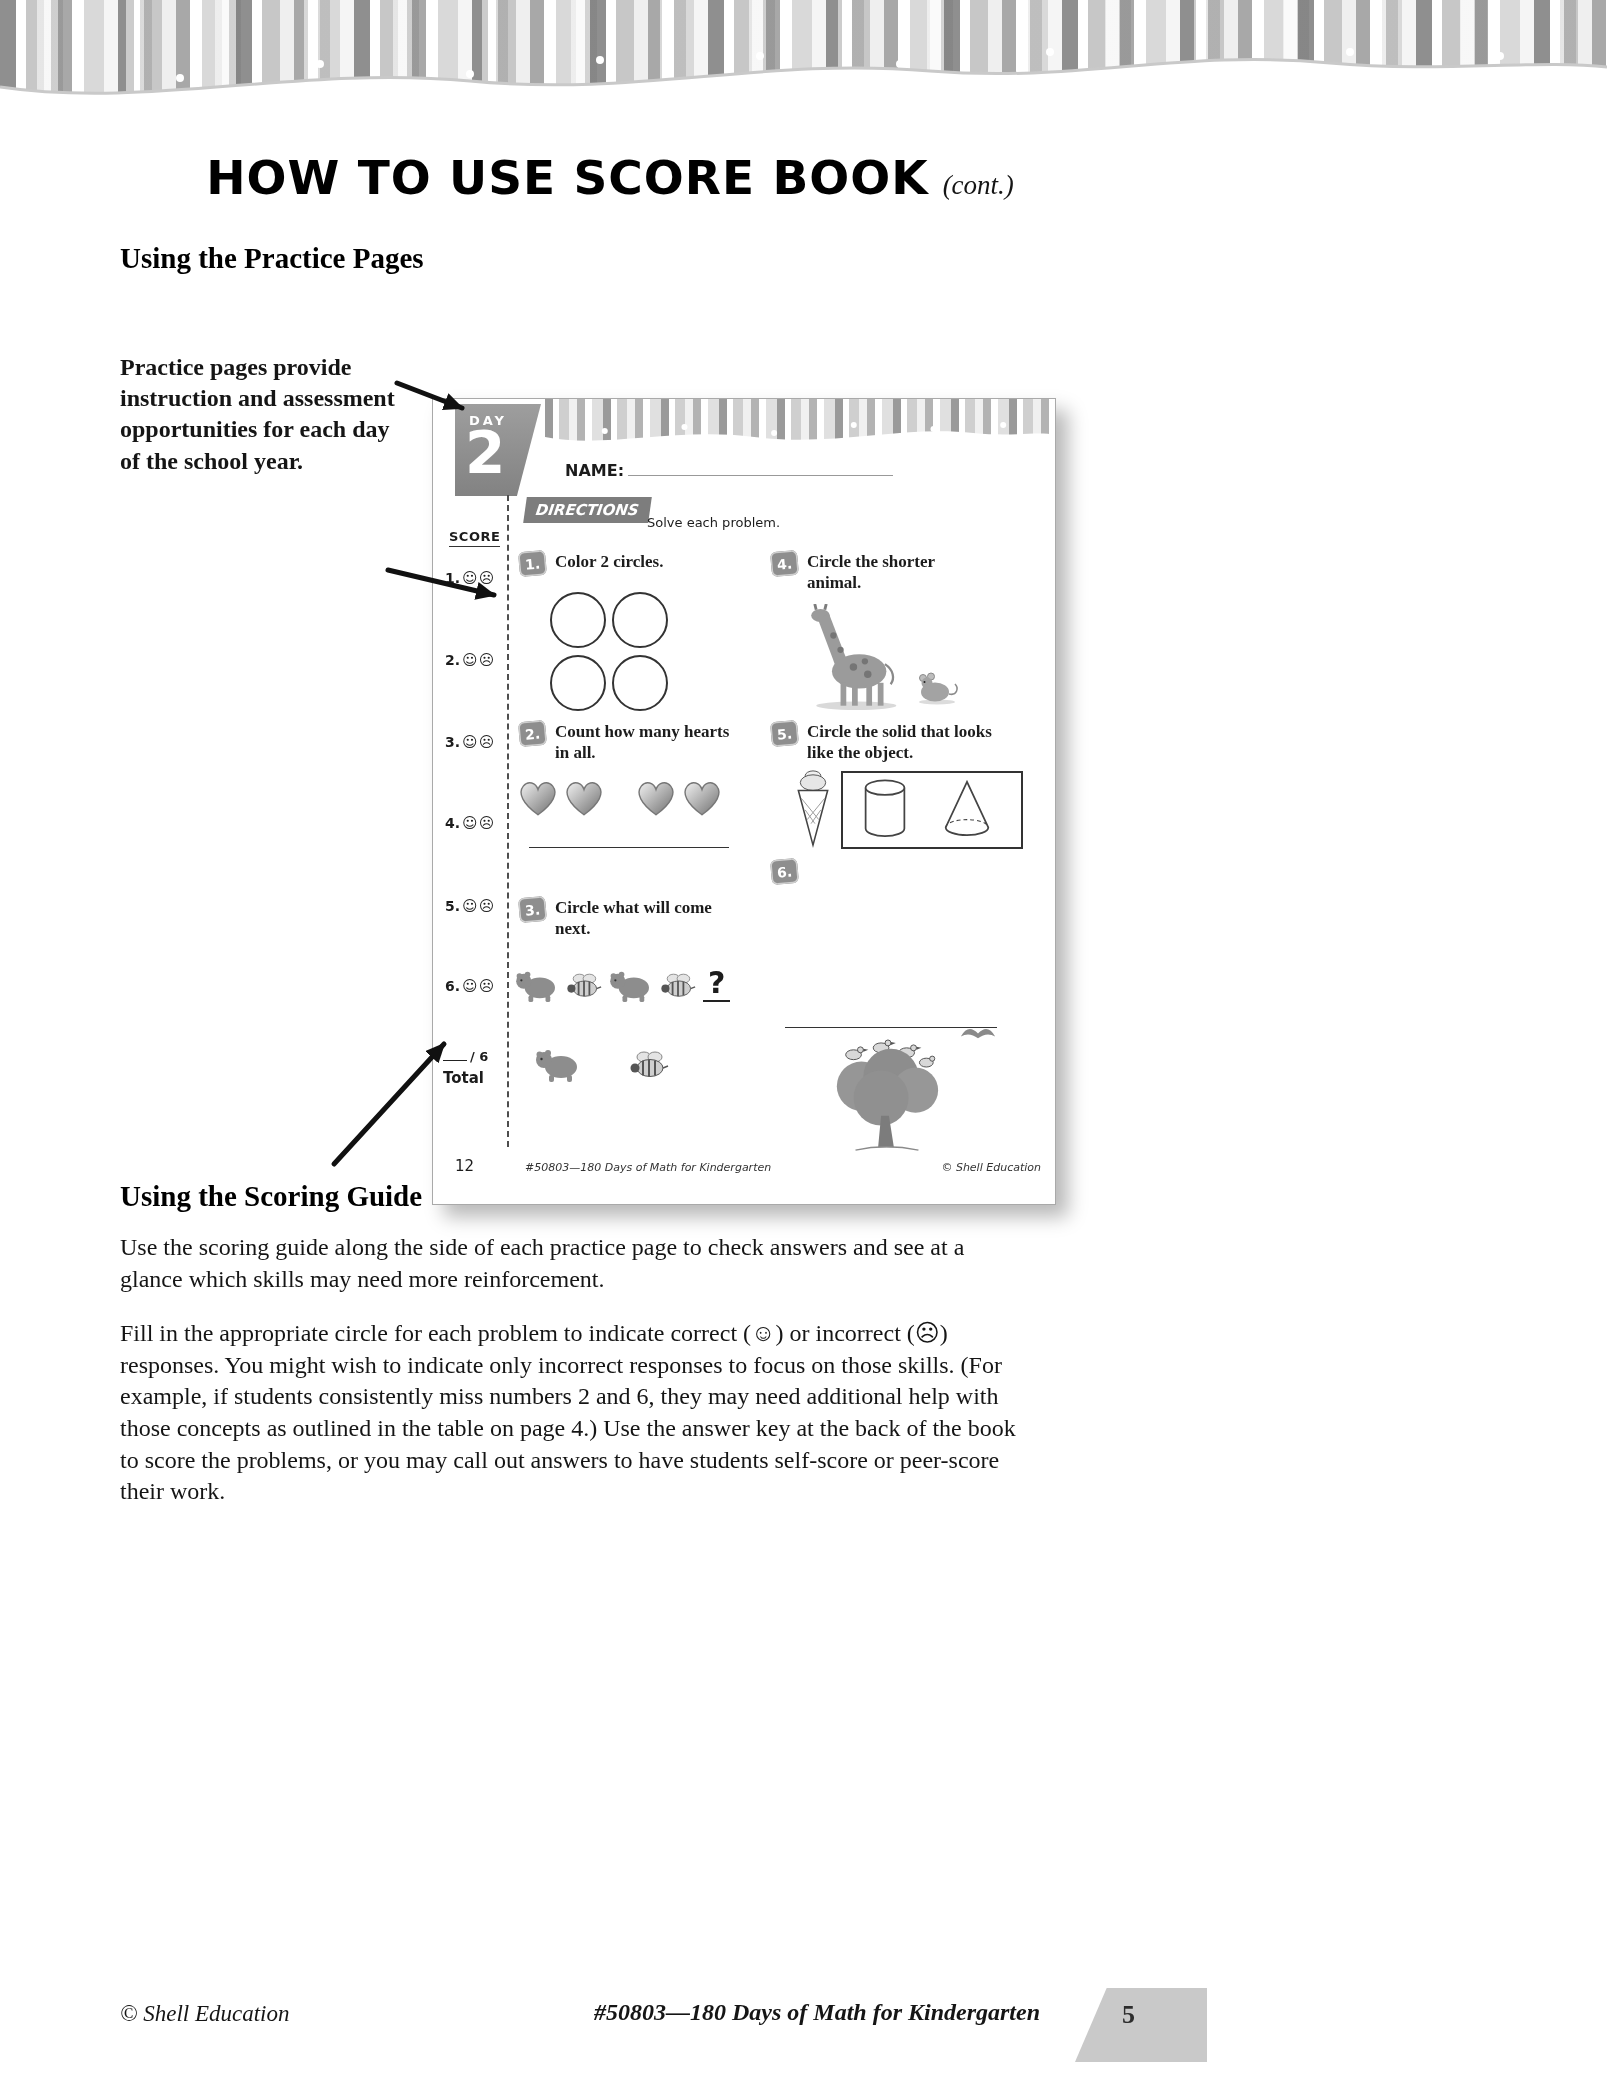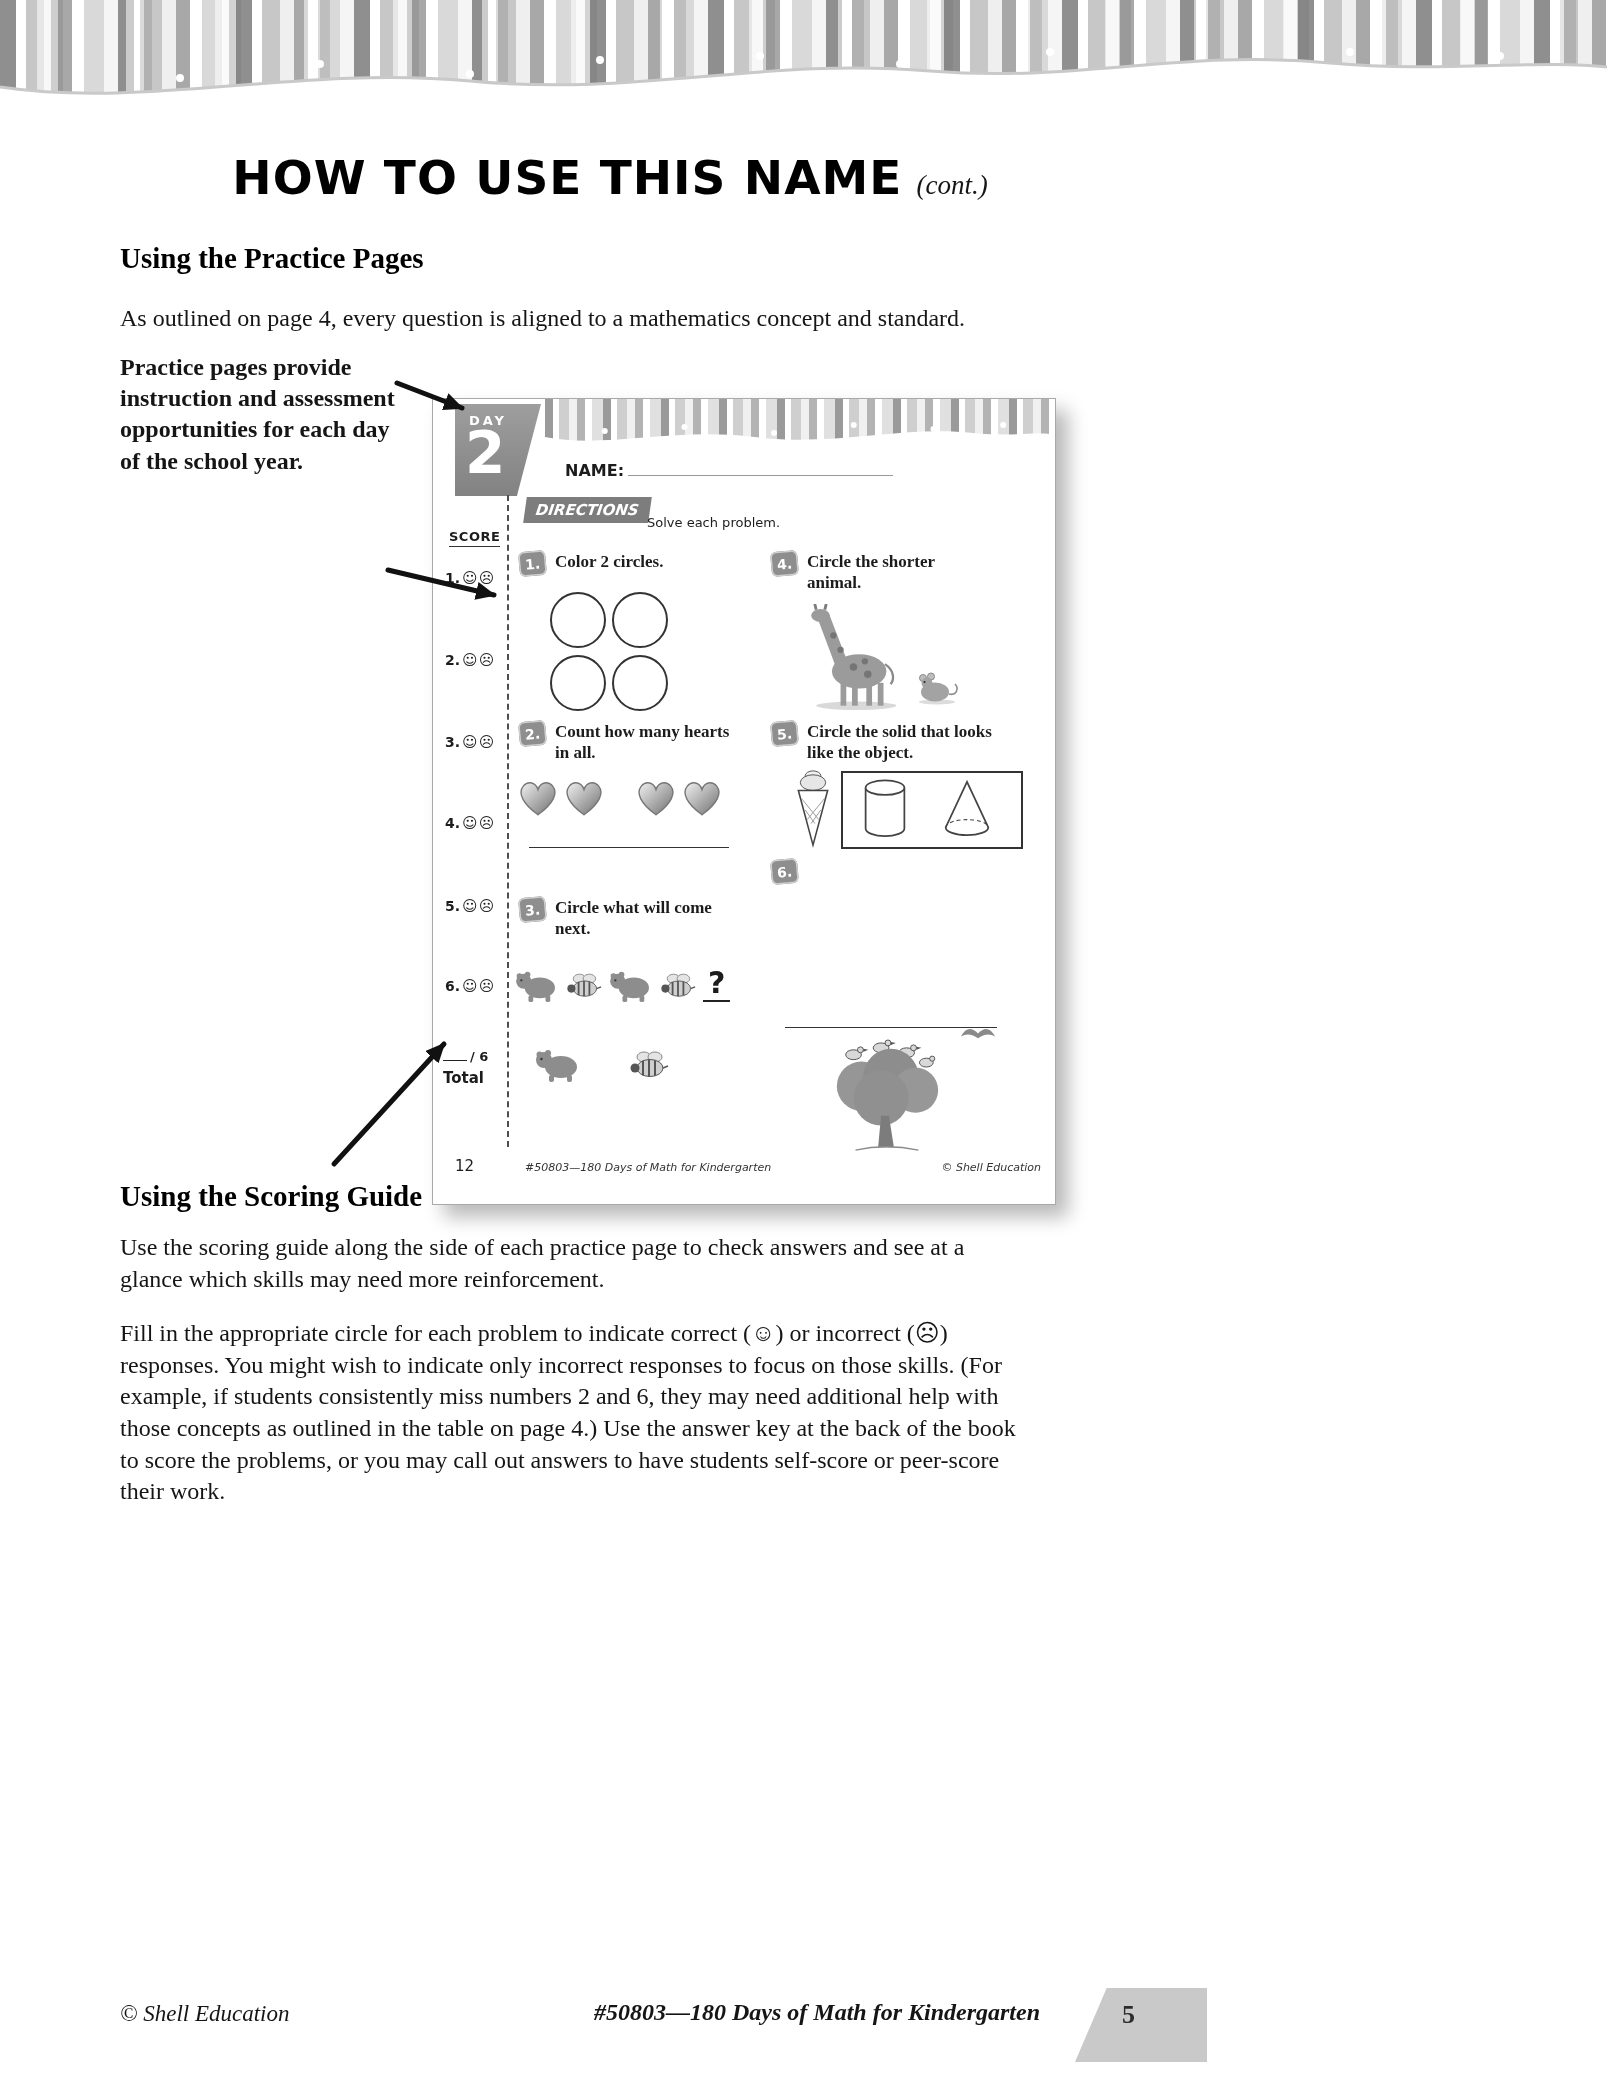--- a/index.html
+++ b/index.html
@@ -123,7 +123,7 @@
   </div>
 
   <div class="title-row">
-    <span class="title-main">HOW TO USE THIS NAME</span><span class="title-cont">(cont.)</span>
+    <span class="title-main">HOW TO USE SCORE BOOK</span><span class="title-cont">(cont.)</span>
   </div>
 
   <div class="sec-heading" style="top:242px">Using the Practice Pages</div>

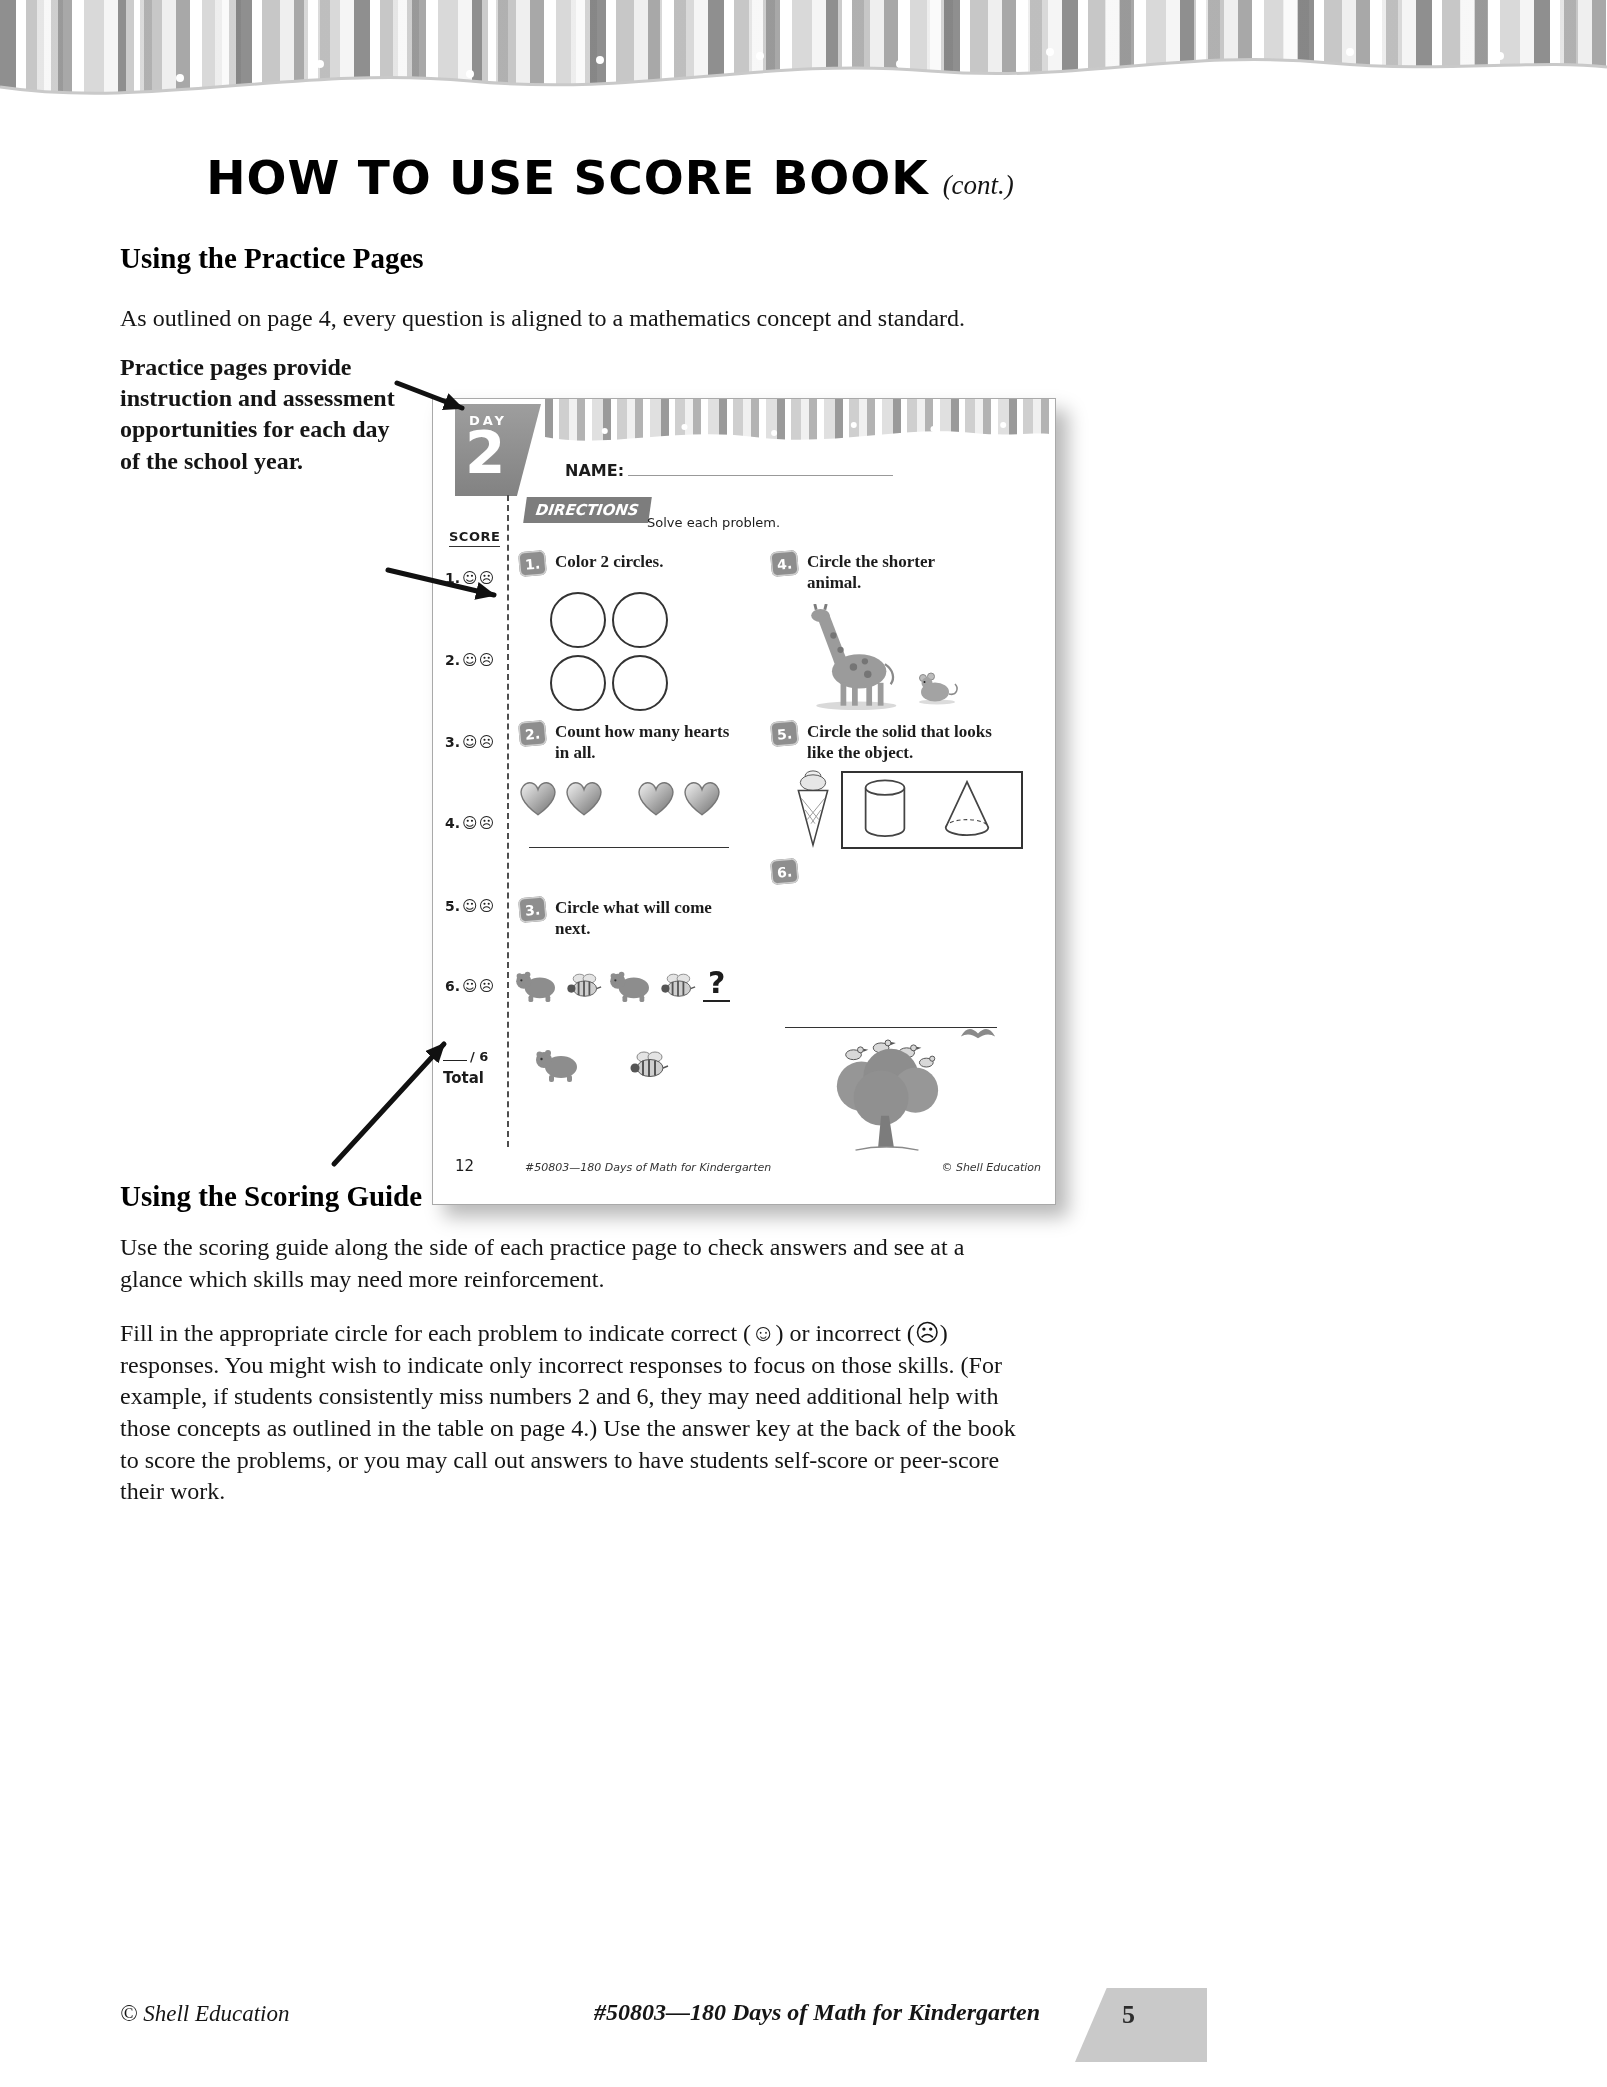--- a/index.html
+++ b/index.html
@@ -127,7 +127,6 @@
   </div>
 
   <div class="sec-heading" style="top:242px">Using the Practice Pages</div>
-  <div class="intro">As outlined on page 4, every question is aligned to a mathematics concept and standard.</div>
   <div class="ann" style="top:352px">Practice pages provide instruction and assessment opportunities for each day of the school year.</div>
 
   <svg class="arrows" width="1607" height="2087">

